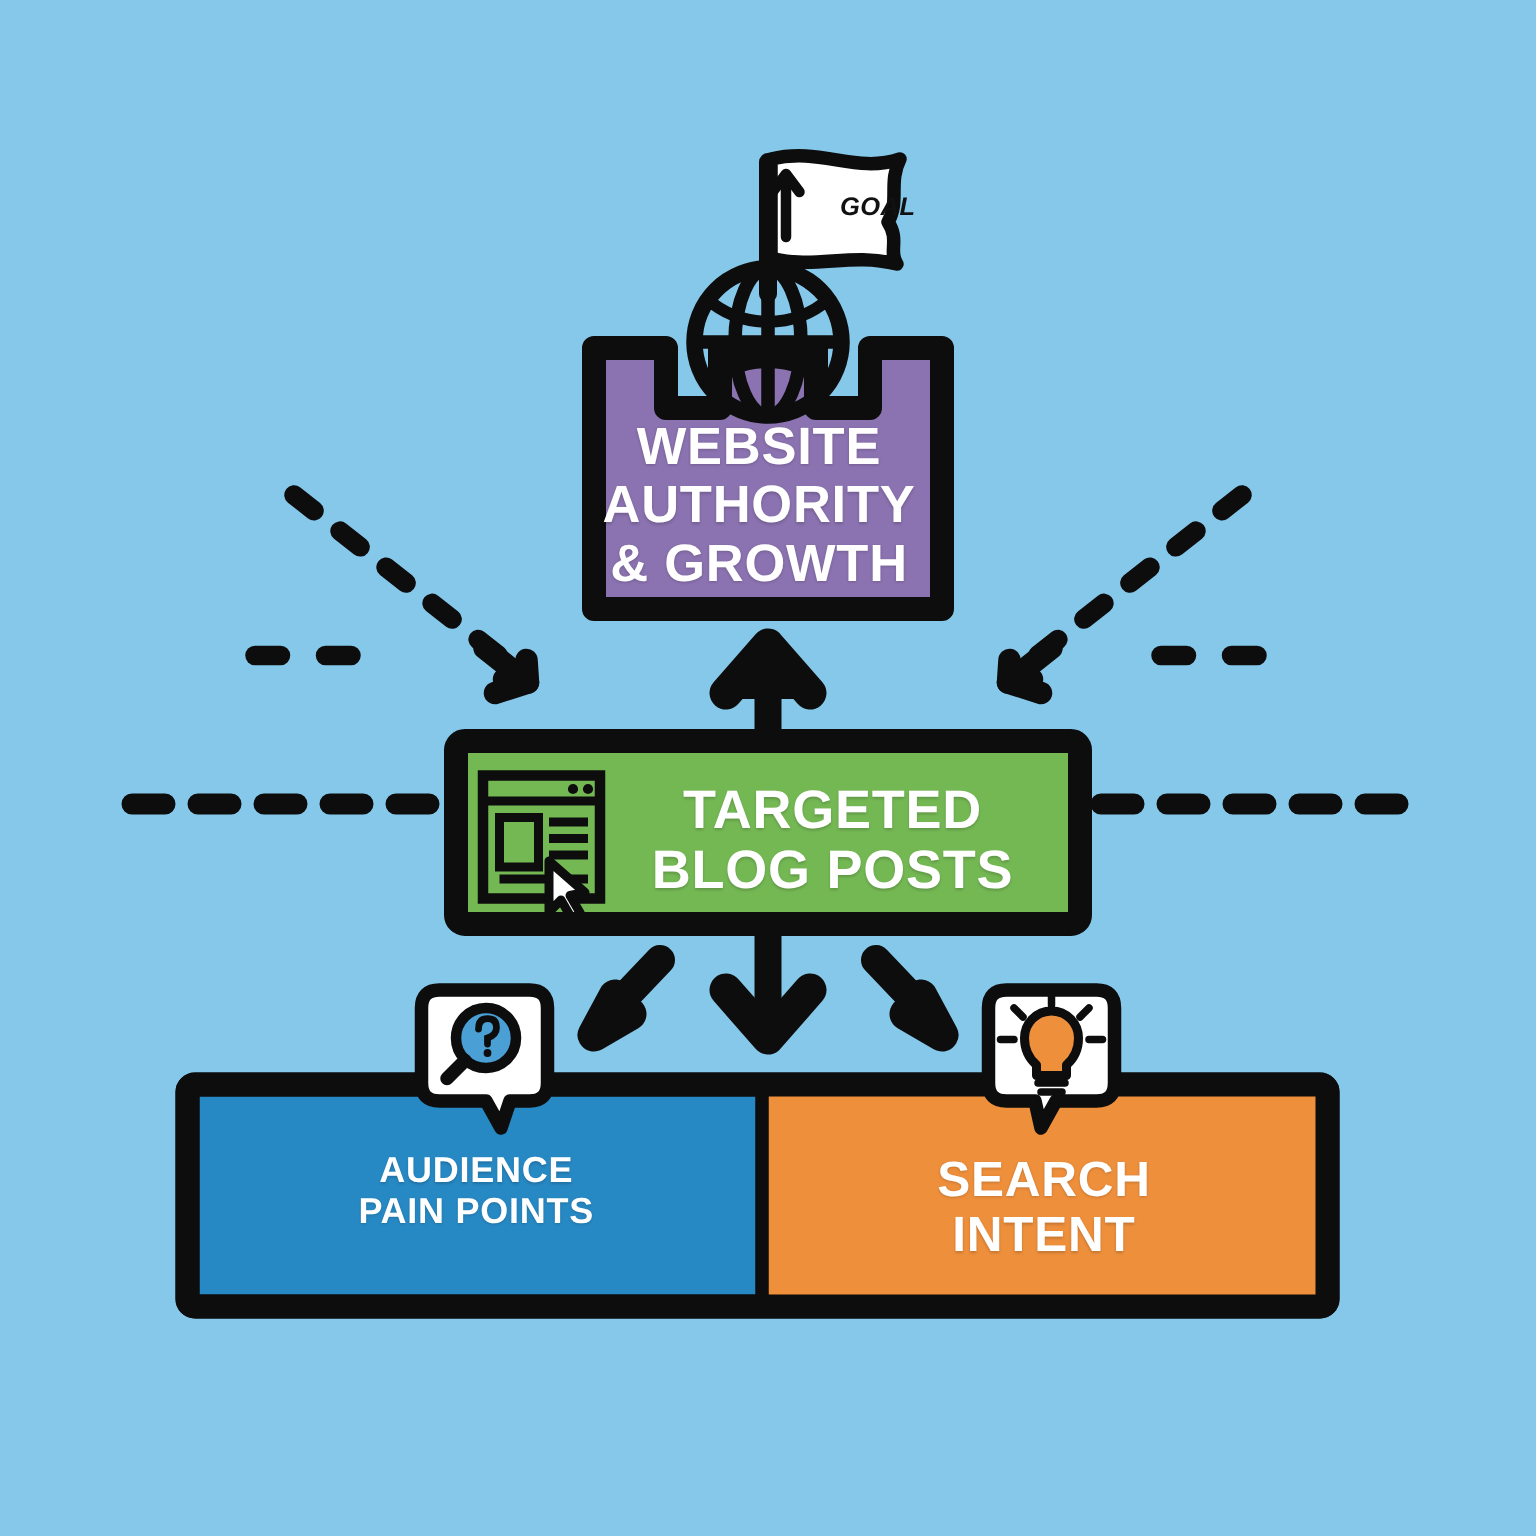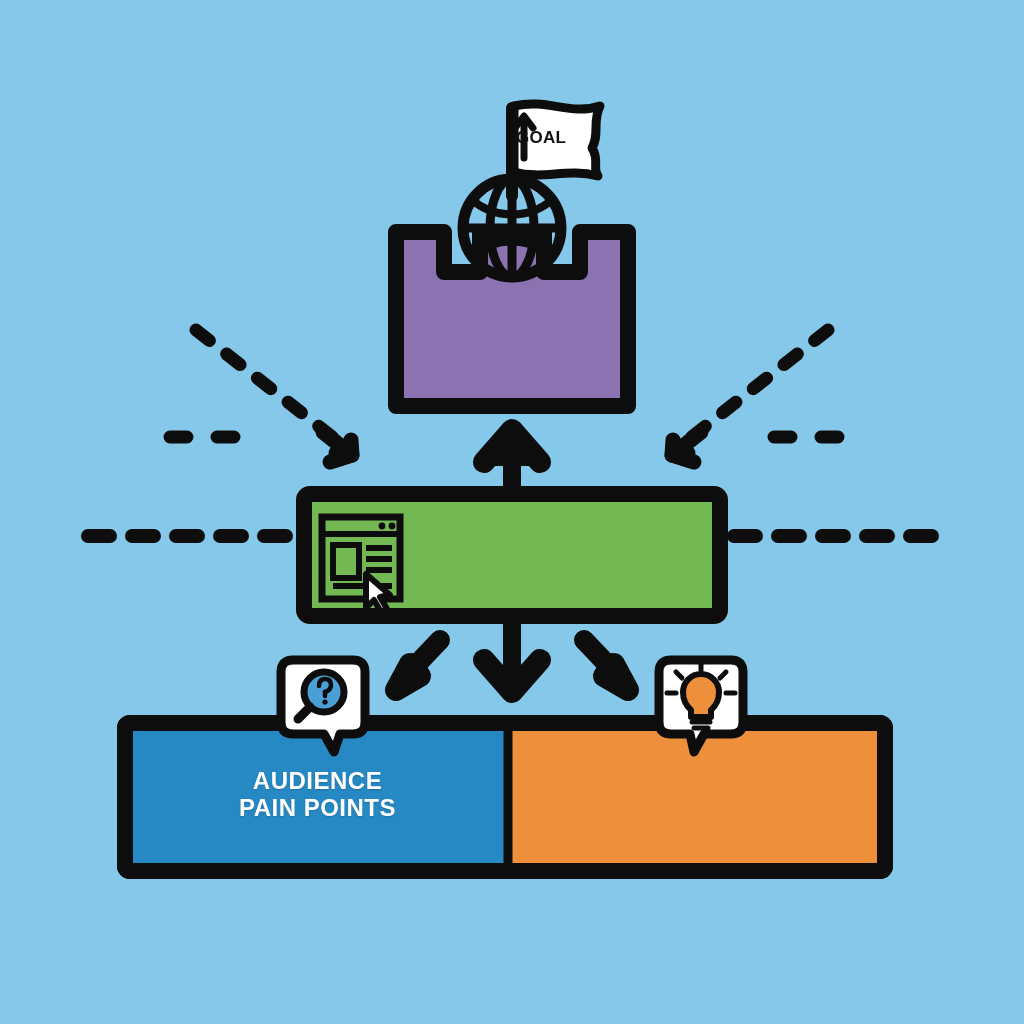--- a/index.html
+++ b/index.html
@@ -61,7 +61,7 @@
   }
   #label-goal {
     position: absolute;
-    left: 516px;
+    left: 560px;
     top: 128px;
     font-size: 17px;
     font-weight: 700;
@@ -69,6 +69,7 @@
     font-family: "Liberation Sans", sans-serif;
     letter-spacing: 0.3px;
     pointer-events: none;
+    font-style: italic;
   }
 </style>
 </head>

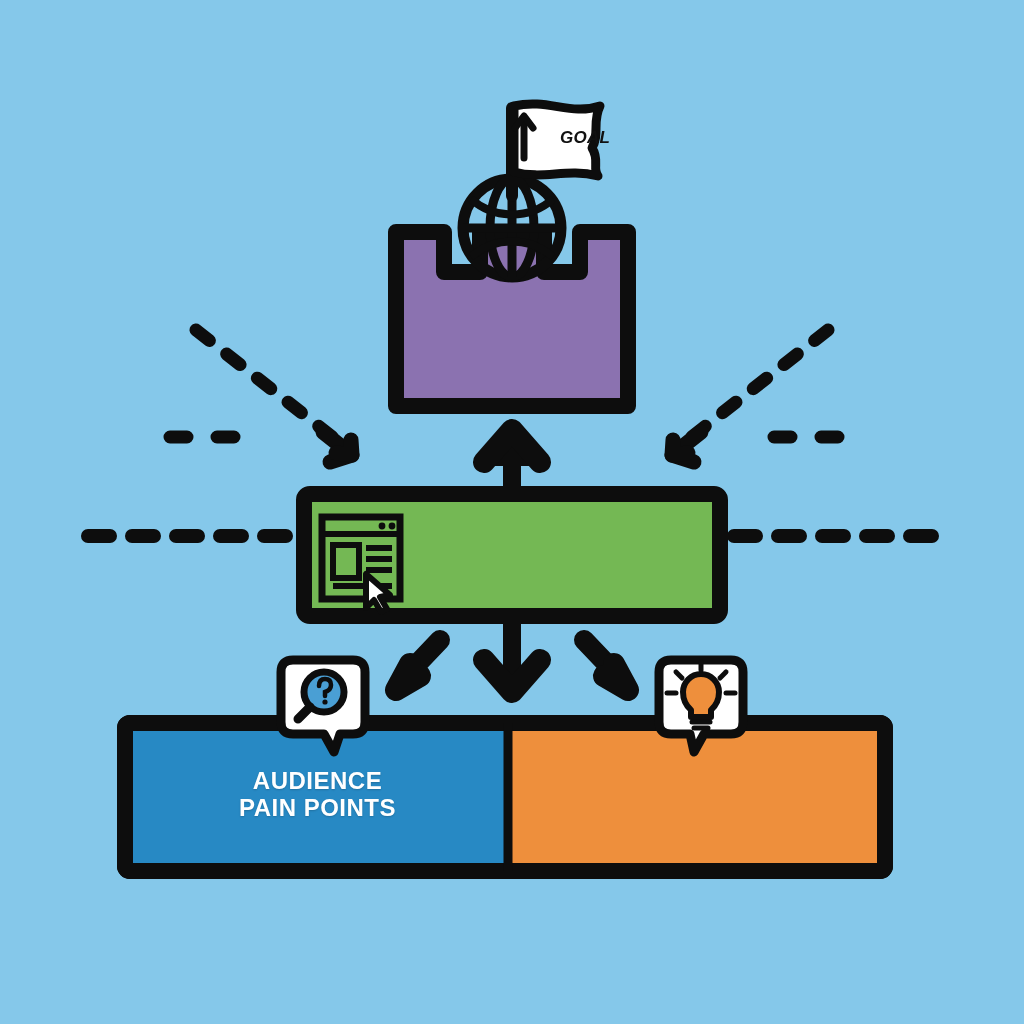--- a/index.html
+++ b/index.html
@@ -217,6 +217,9 @@
 
   </svg>
 
+  <div class="box-label" id="label-authority">WEBSITE
+AUTHORITY
+&amp; GROWTH</div>
 
 
   <div class="box-label" id="label-audience">AUDIENCE

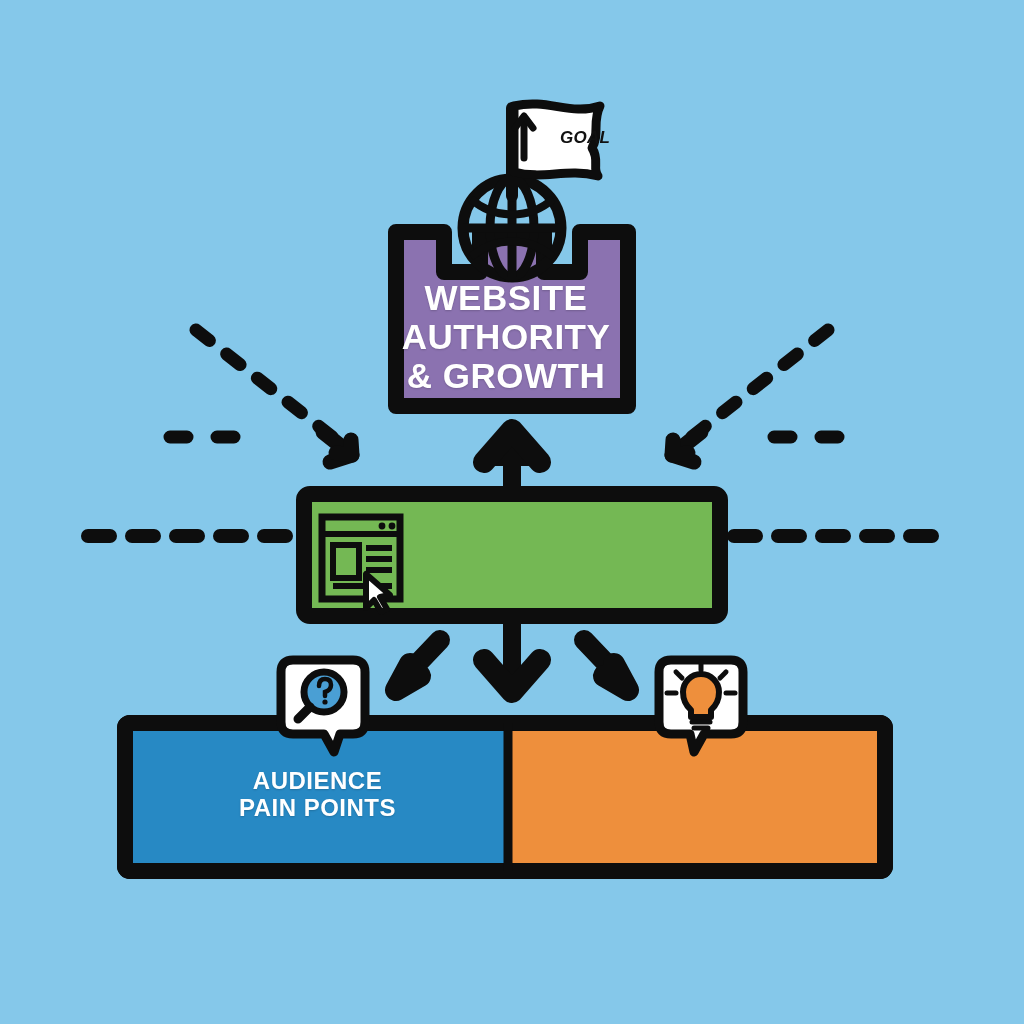--- a/index.html
+++ b/index.html
@@ -221,6 +221,8 @@
 AUTHORITY
 &amp; GROWTH</div>
 
+  <div class="box-label" id="label-blog">TARGETED
+BLOG POSTS</div>
 
   <div class="box-label" id="label-audience">AUDIENCE
 PAIN POINTS</div>

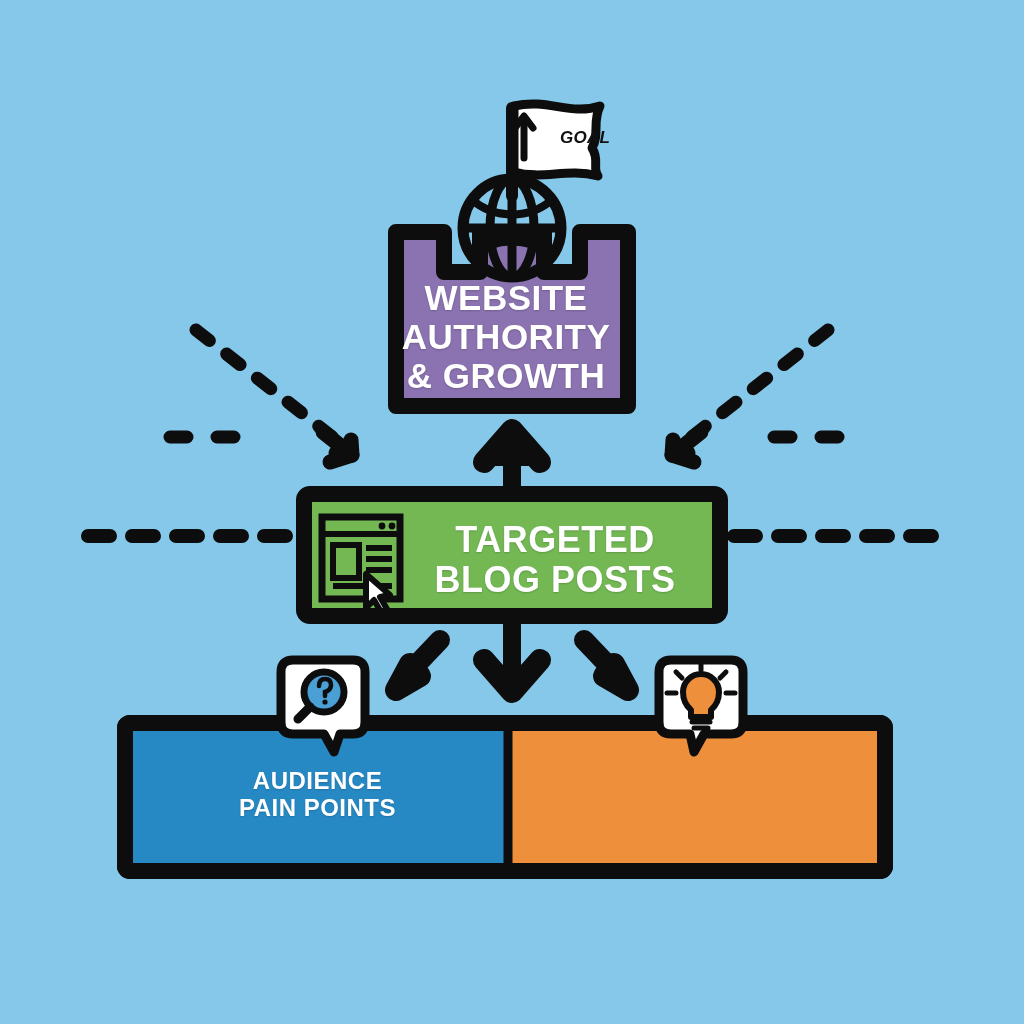--- a/index.html
+++ b/index.html
@@ -227,6 +227,8 @@
   <div class="box-label" id="label-audience">AUDIENCE
 PAIN POINTS</div>
 
+  <div class="box-label" id="label-intent">SEARCH
+INTENT</div>
 
   <div id="label-goal">GOAL</div>
 

